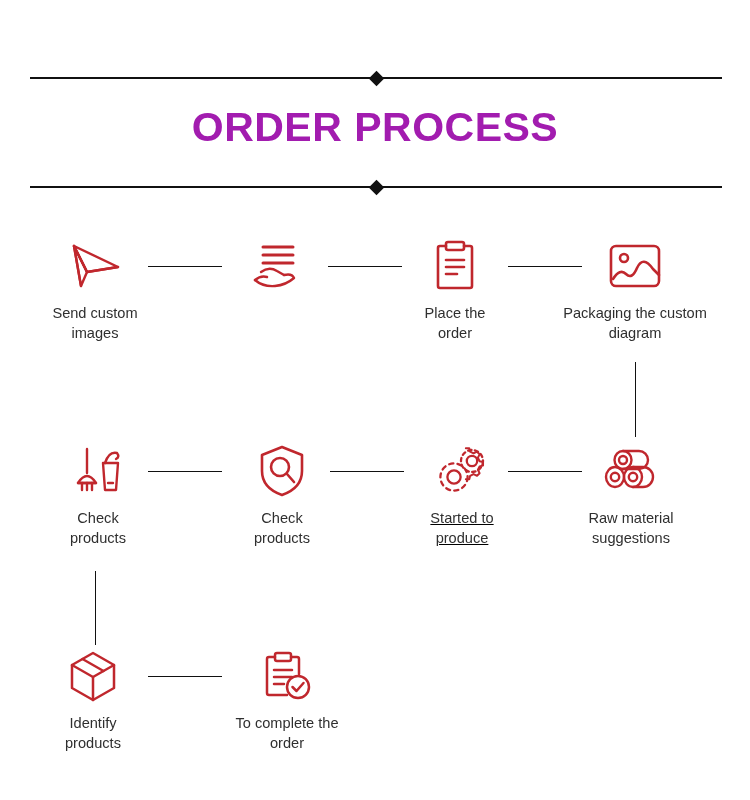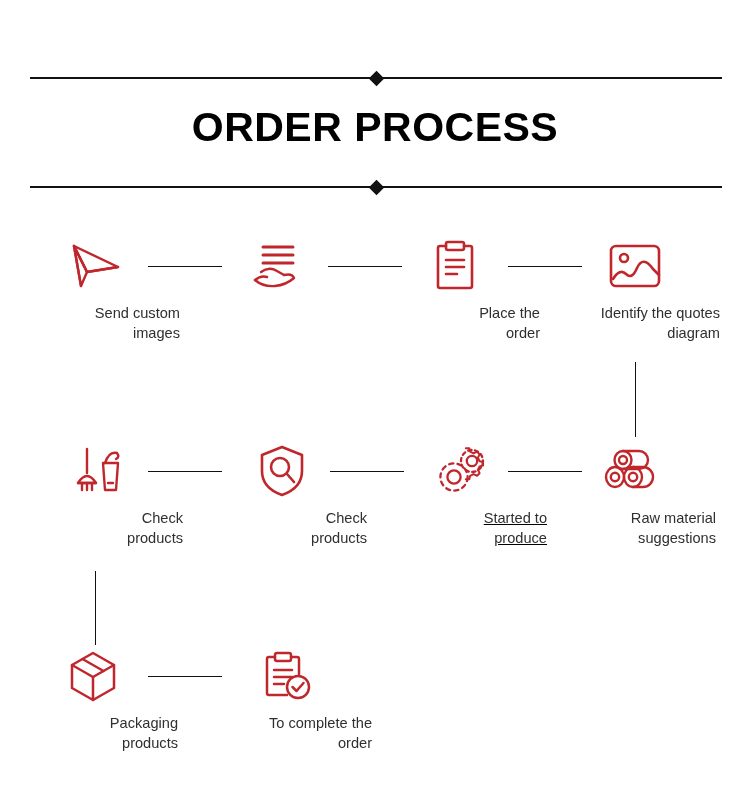--- a/index.html
+++ b/index.html
@@ -60,7 +60,7 @@
     font-size: 41px;
     font-weight: bold;
     letter-spacing: 0.5px;
-    color: #000000;
+    color: #a21caf;
     font-family: "Liberation Sans", "DejaVu Sans", sans-serif;
   }
 

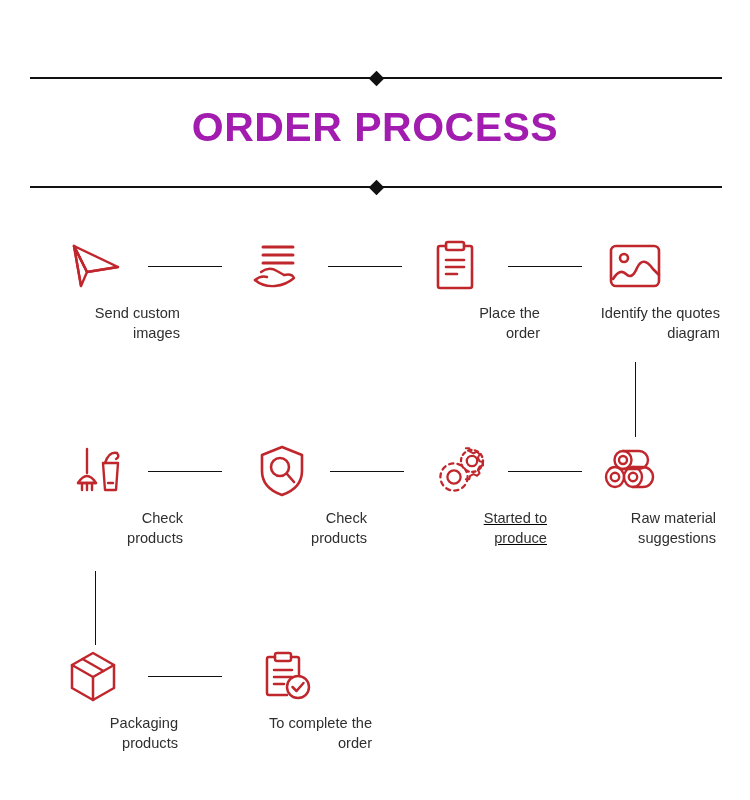--- a/index.html
+++ b/index.html
@@ -87,7 +87,7 @@
     top: 0;
     width: 170px;
     margin-left: -85px;
-    text-align: right;
+    text-align: center;
   }
   .icon-box {
     height: 62px;

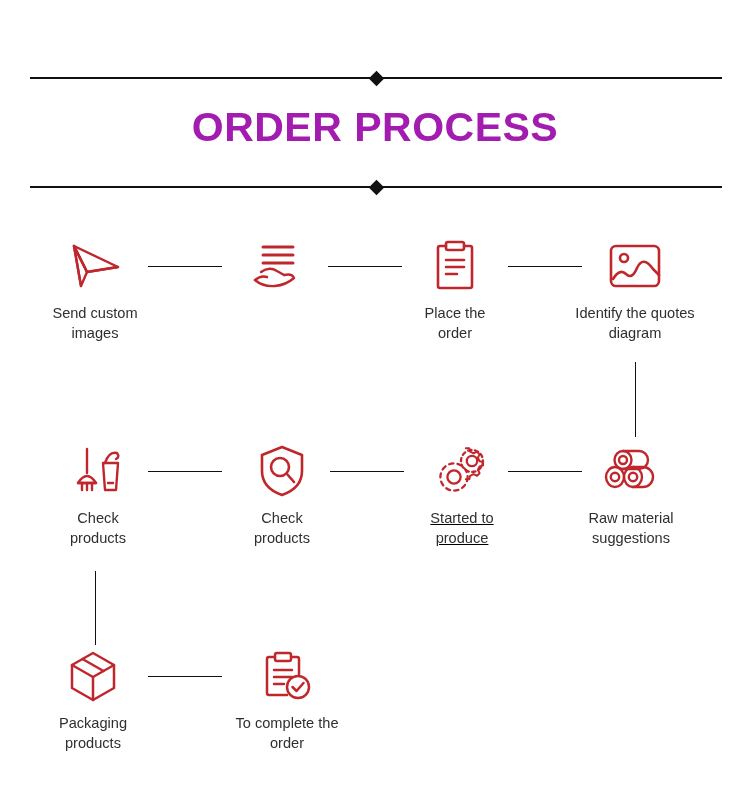--- a/index.html
+++ b/index.html
@@ -206,7 +206,7 @@
             </g>
           </svg>
         </div>
-        <div class="node-label">Identify the quotes
+        <div class="node-label">Packaging the custom
 diagram</div>
       </div>
 

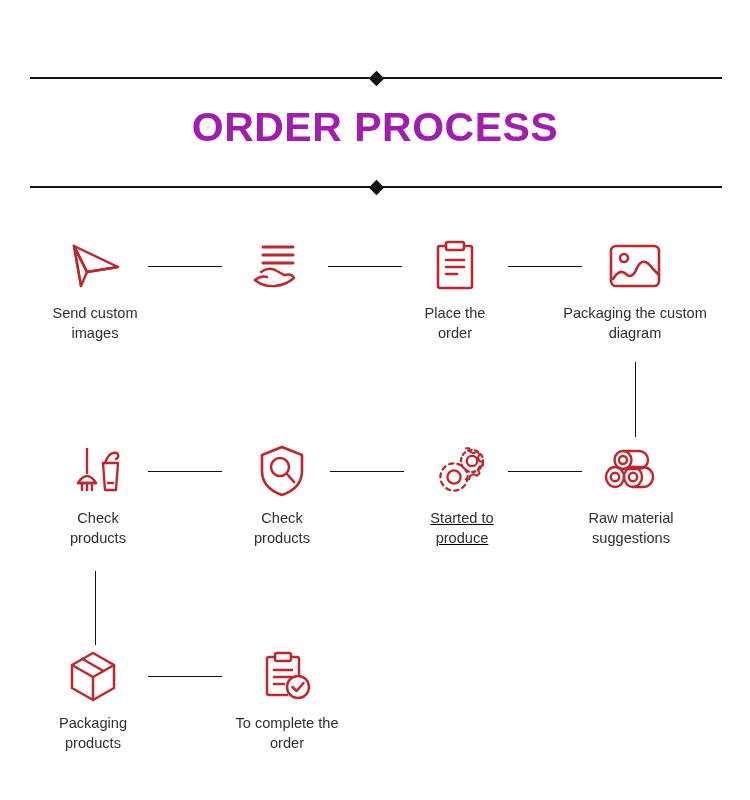--- a/index.html
+++ b/index.html
@@ -310,7 +310,7 @@
             </g>
           </svg>
         </div>
-        <div class="node-label">Packaging
+        <div class="node-label">Identify
 products</div>
       </div>
 

